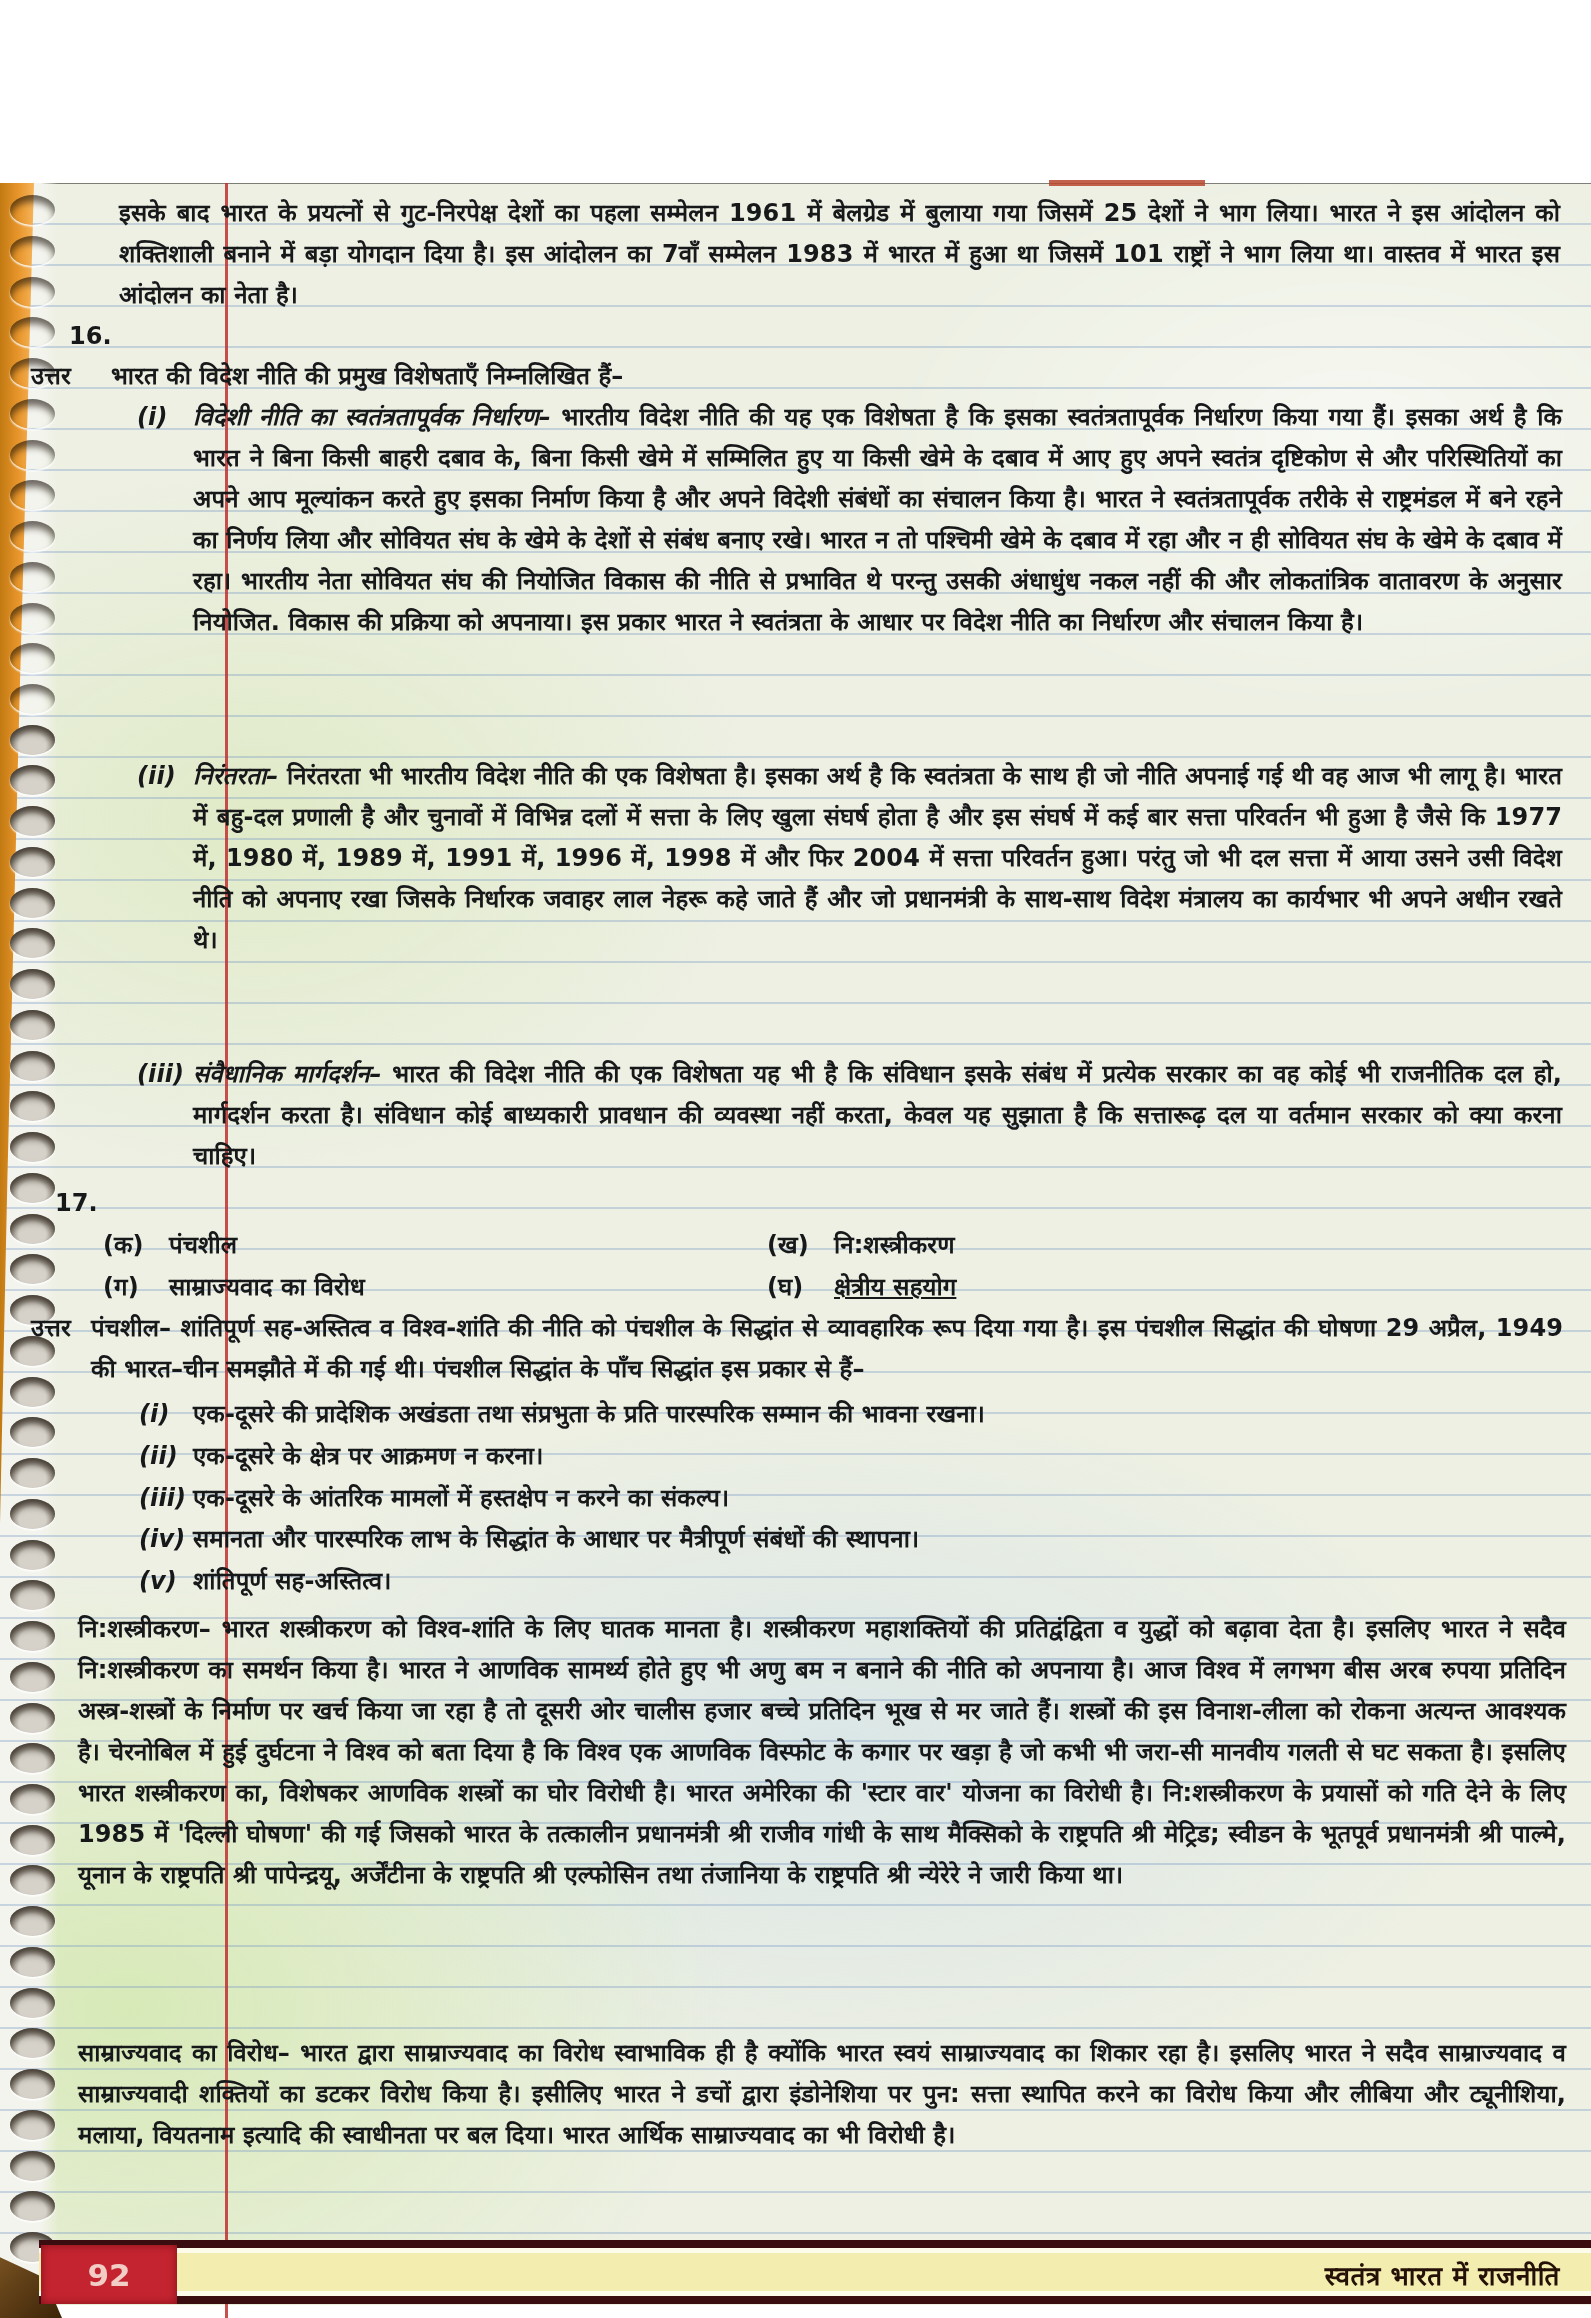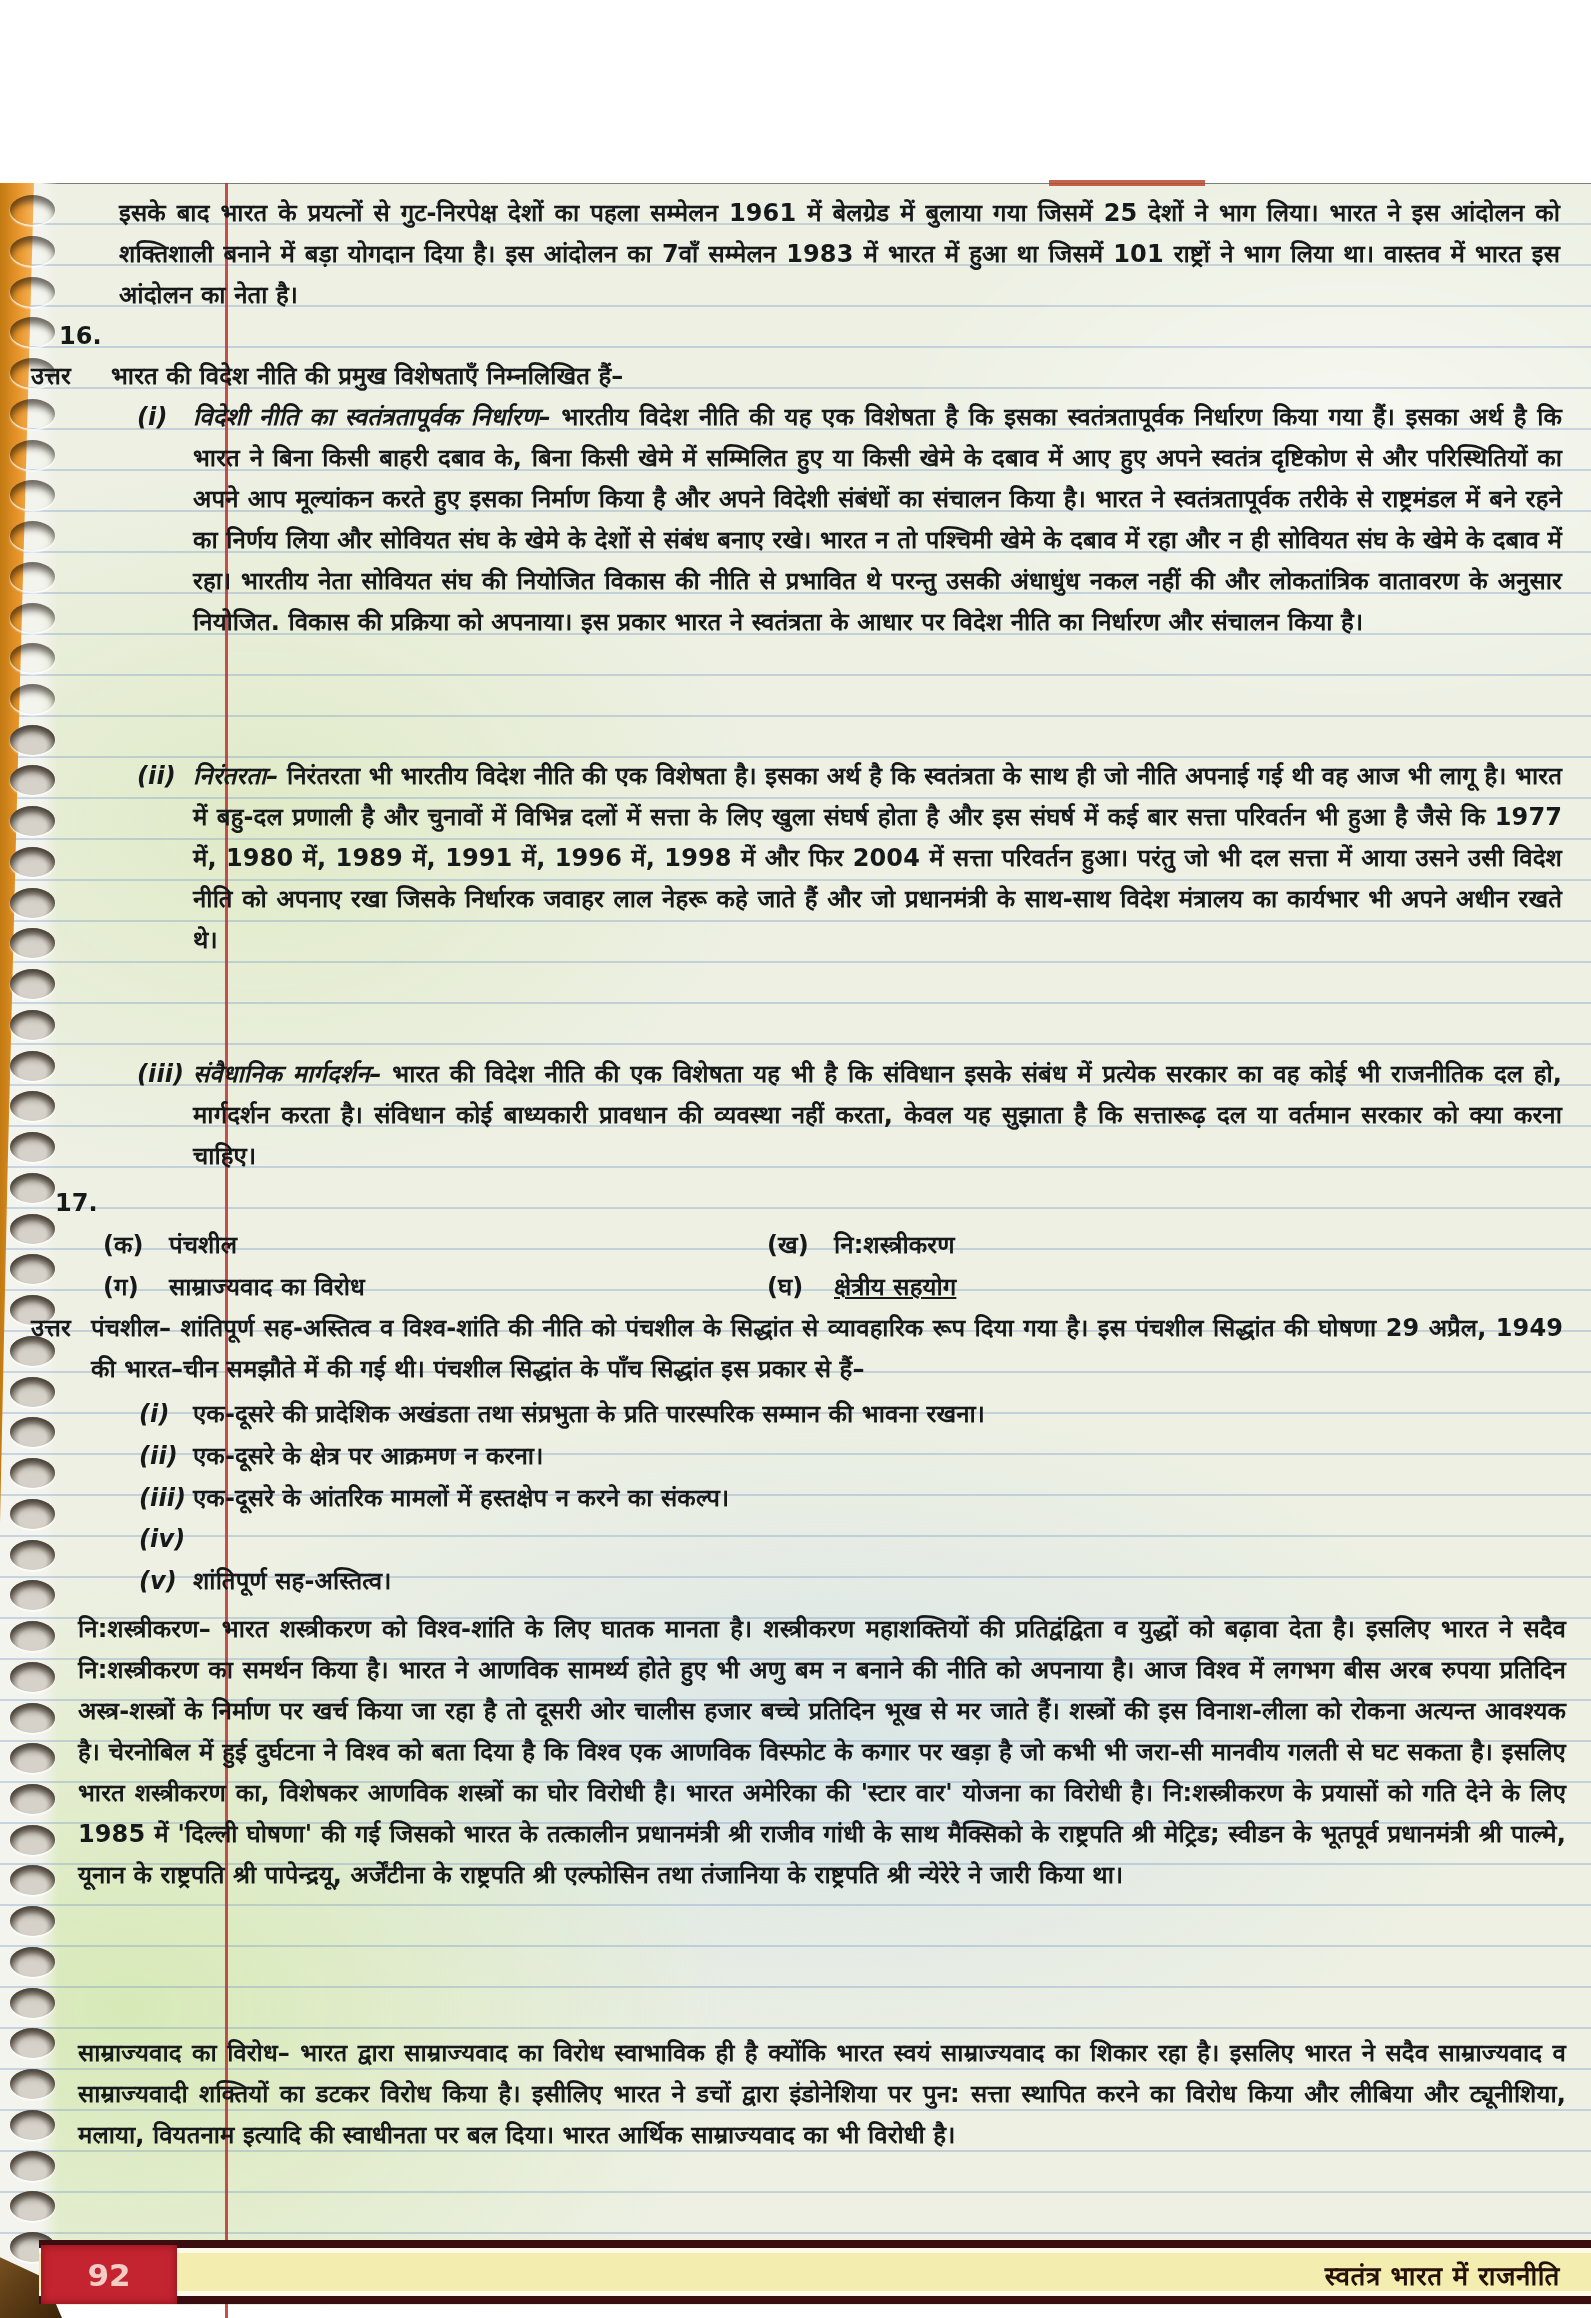--- a/index.html
+++ b/index.html
@@ -135,7 +135,7 @@
 
   <div class="txt just" style="left:119px;top:193px;width:1441px;">इसके बाद भारत के प्रयत्नों से गुट-निरपेक्ष देशों का पहला सम्मेलन 1961 में बेलग्रेड में बुलाया गया जिसमें 25 देशों ने भाग लिया। भारत ने इस आंदोलन को शक्तिशाली बनाने में बड़ा योगदान दिया है। इस आंदोलन का 7वाँ सम्मेलन 1983 में भारत में हुआ था जिसमें 101 राष्ट्रों ने भाग लिया था। वास्तव में भारत इस आंदोलन का नेता है।</div>
 
-  <span class="txt" style="left:59px;top:316px;">16.</span>
+  <span class="txt" style="left:69px;top:316px;">16.</span>
 
   <span class="txt" style="left:31px;top:356px;">उत्तर</span>
   <span class="txt" style="left:111px;top:356px;">भारत की विदेश नीति की प्रमुख विशेषताएँ निम्नलिखित हैं–</span>

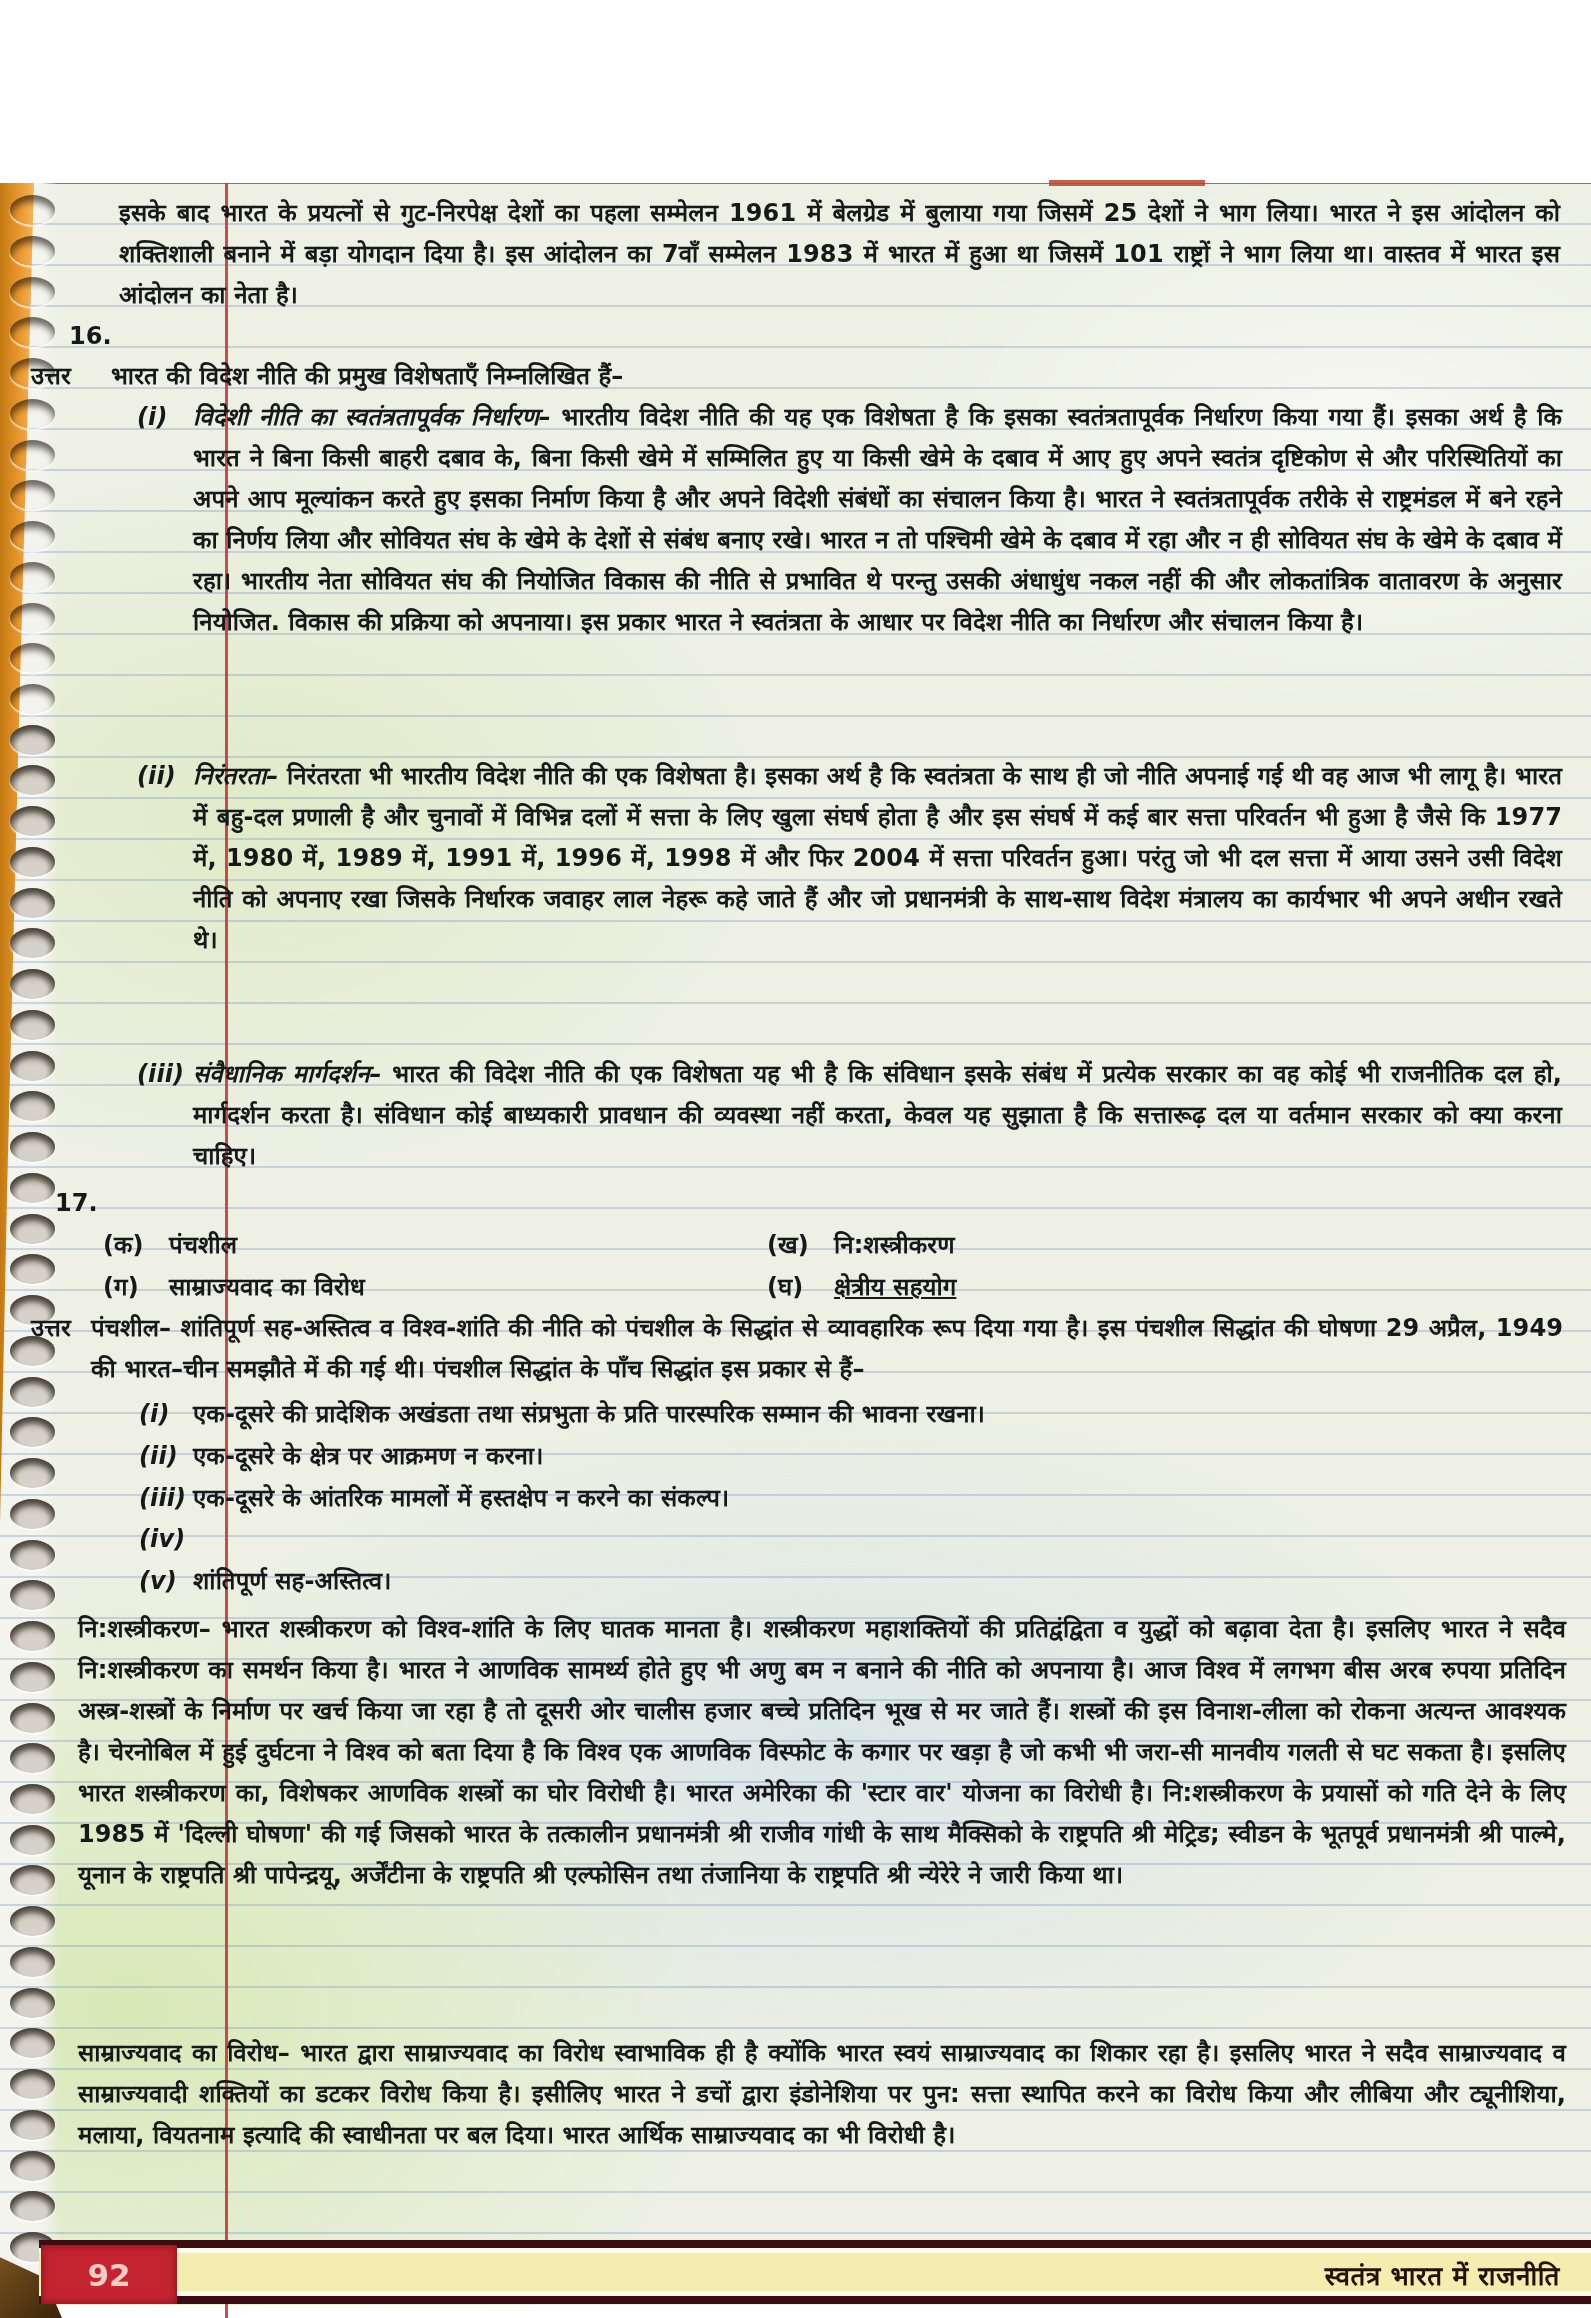--- a/index.html
+++ b/index.html
@@ -170,6 +170,7 @@
   <span class="txt marker" style="left:139px;top:1478px;">(iii)</span>
   <span class="txt" style="left:193px;top:1478px;">एक-दूसरे के आंतरिक मामलों में हस्तक्षेप न करने का संकल्प।</span>
   <span class="txt marker" style="left:139px;top:1519px;">(iv)</span>
+  <span class="txt" style="left:193px;top:1519px;">समानता और पारस्परिक लाभ के सिद्धांत के आधार पर मैत्रीपूर्ण संबंधों की स्थापना।</span>
   <span class="txt marker" style="left:139px;top:1561px;">(v)</span>
   <span class="txt" style="left:193px;top:1561px;">शांतिपूर्ण सह-अस्तित्व।</span>
 

